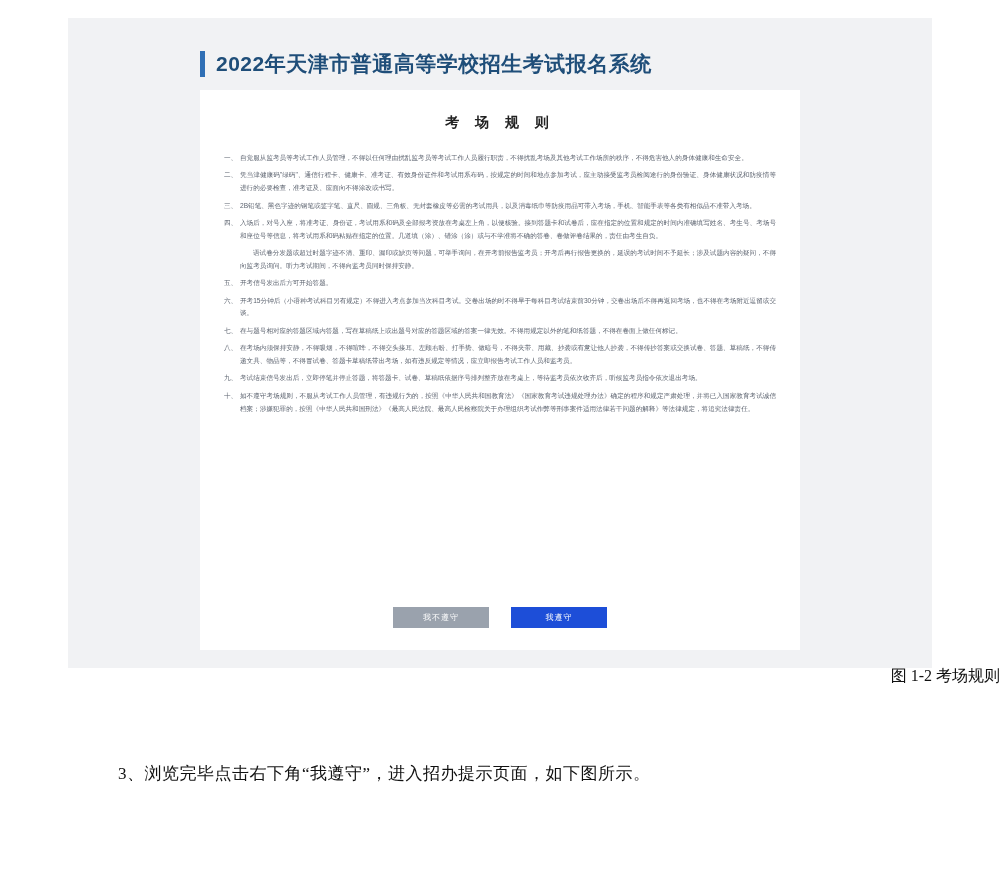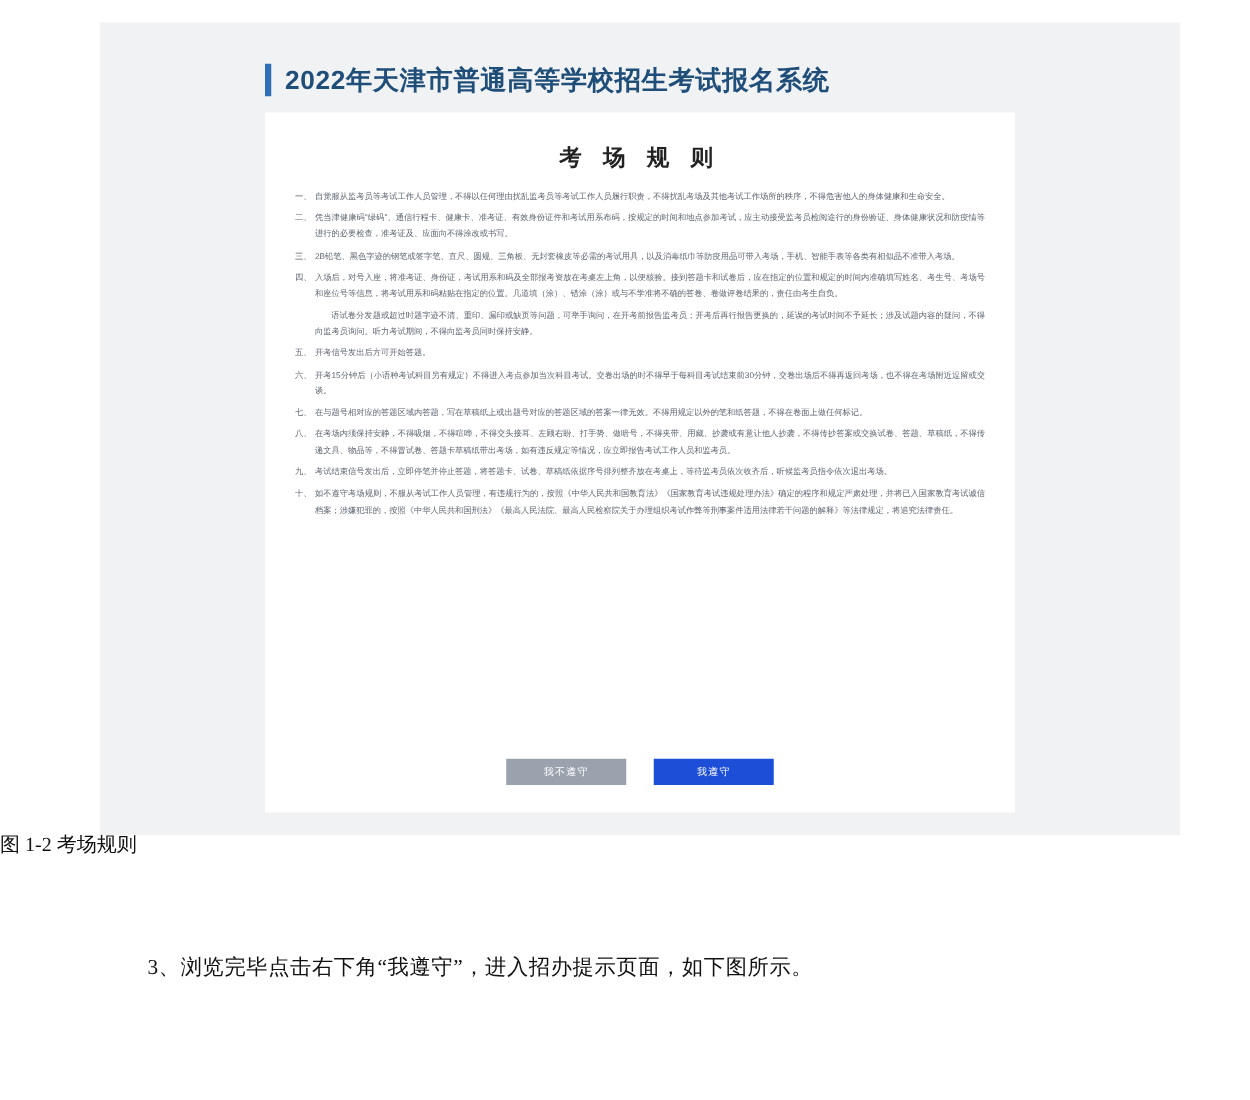--- a/index.html
+++ b/index.html
@@ -18,7 +18,7 @@
   
   .figure-wrap {
     position: absolute;
-    left: 80px;
+    left: 68px;
     top: 18px;
     width: 696px;
     height: 650px;

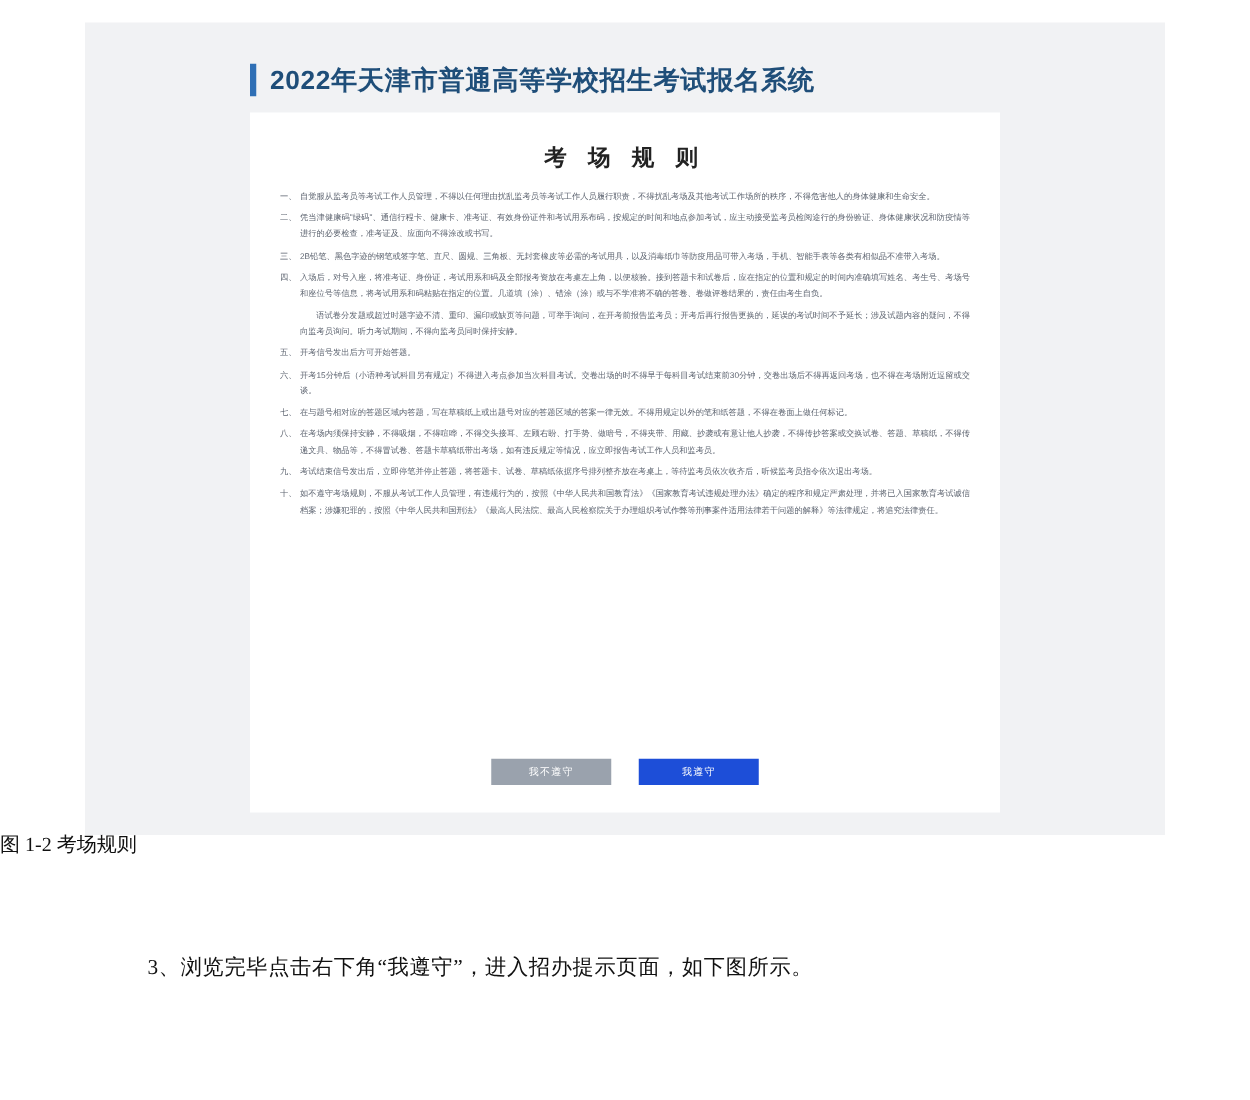--- a/index.html
+++ b/index.html
@@ -73,7 +73,7 @@
   .card-title {
     text-align: center;
     font-family: "Liberation Sans", sans-serif;
-    font-size: 18px;
+    font-size: 14px;
     font-weight: bold;
     color: #222;
     letter-spacing: 6px;

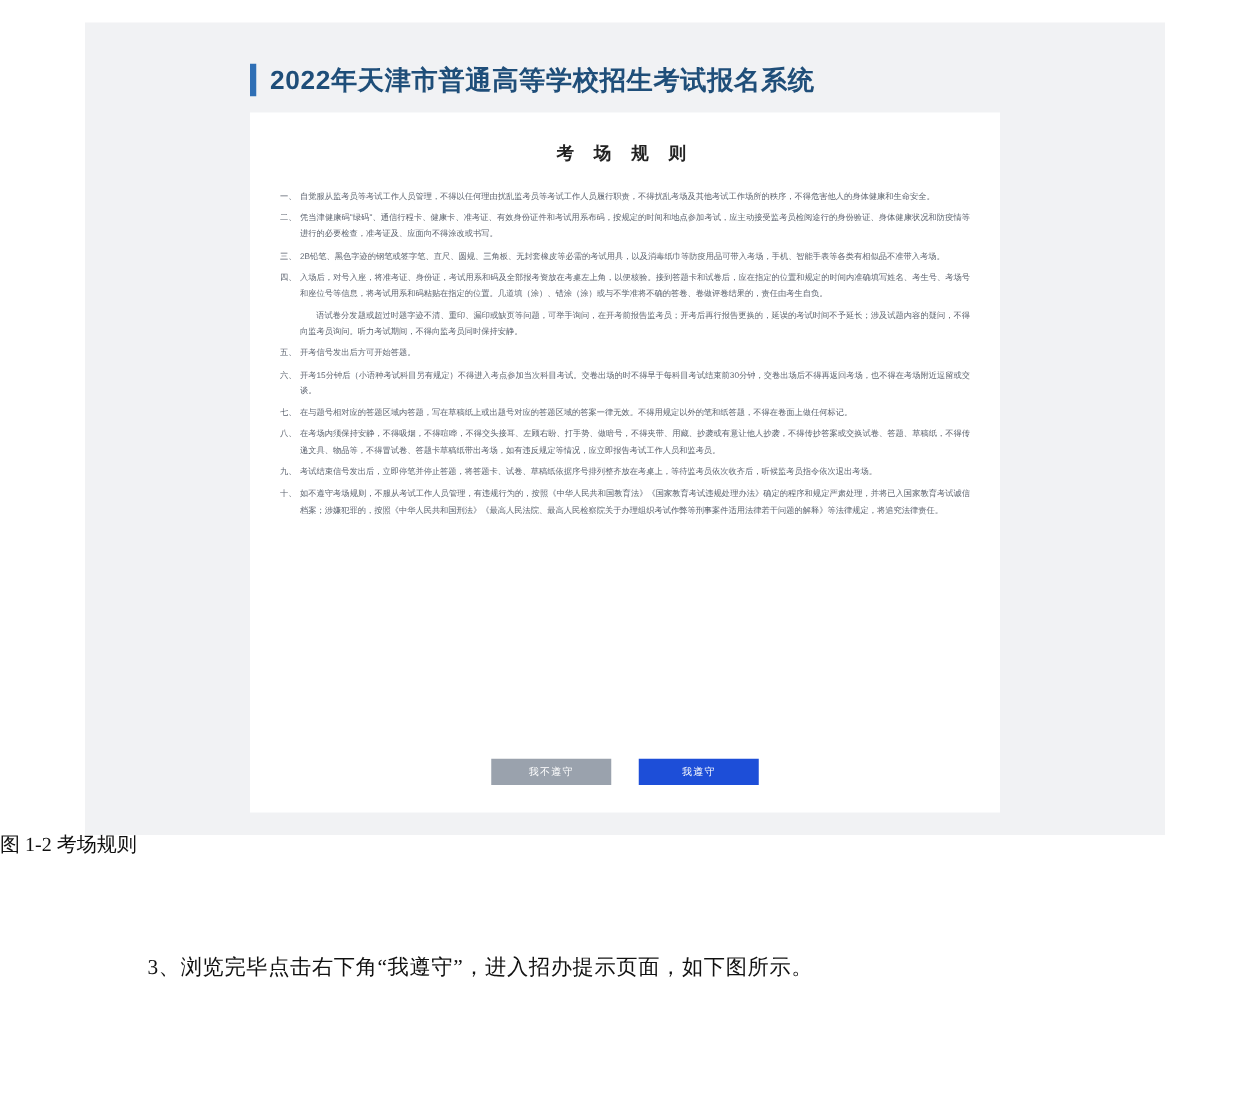--- a/index.html
+++ b/index.html
@@ -148,7 +148,7 @@
     left: 0;
     top: 666px;
     width: 1000px;
-    text-align: left;
+    text-align: right;
     font-family: "Liberation Serif", serif;
     font-size: 16px;
     color: #111;

